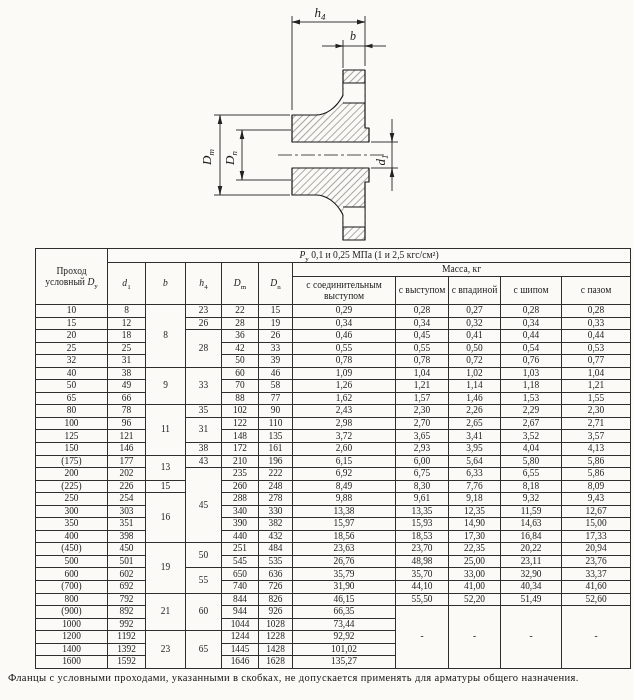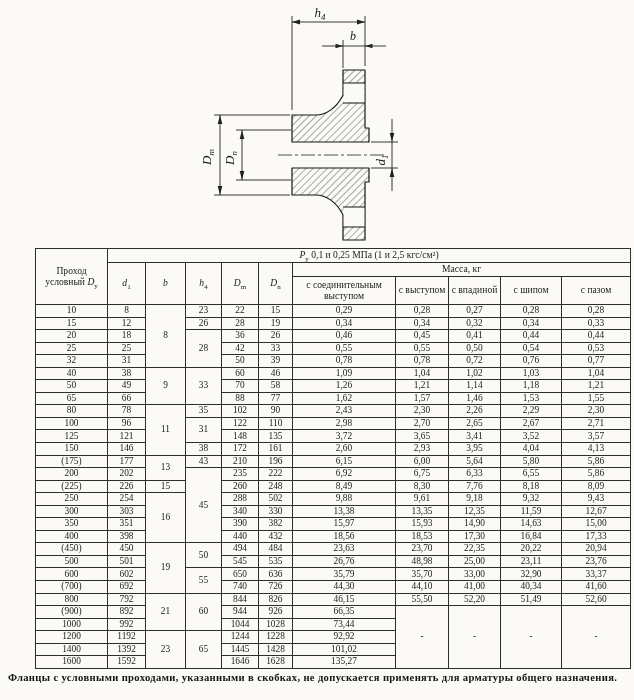--- a/index.html
+++ b/index.html
@@ -321,7 +321,7 @@
           <td>254</td>
           <td rowspan="4">16</td>
           <td>288</td>
-          <td>502</td>
+          <td>278</td>
           <td>9,88</td>
           <td>9,61</td>
           <td>9,18</td>

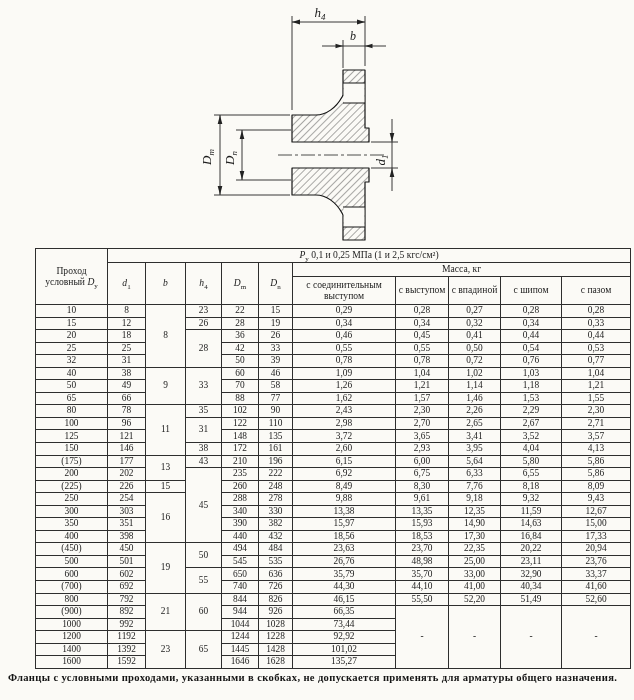--- a/index.html
+++ b/index.html
@@ -366,7 +366,7 @@
           <td>450</td>
           <td rowspan="4">19</td>
           <td rowspan="2">50</td>
-          <td>494</td>
+          <td>251</td>
           <td>484</td>
           <td>23,63</td>
           <td>23,70</td>

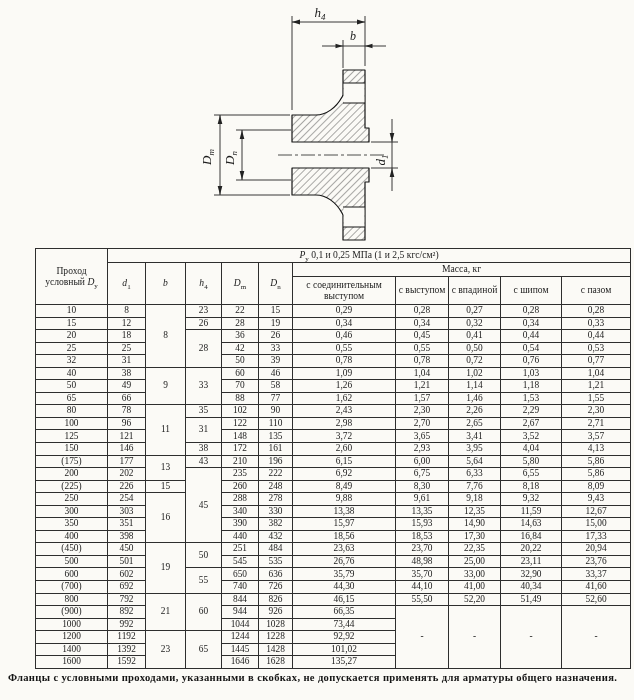--- a/index.html
+++ b/index.html
@@ -402,7 +402,7 @@
           <td>692</td>
           <td>740</td>
           <td>726</td>
-          <td>44,30</td>
+          <td>31,90</td>
           <td>44,10</td>
           <td>41,00</td>
           <td>40,34</td>

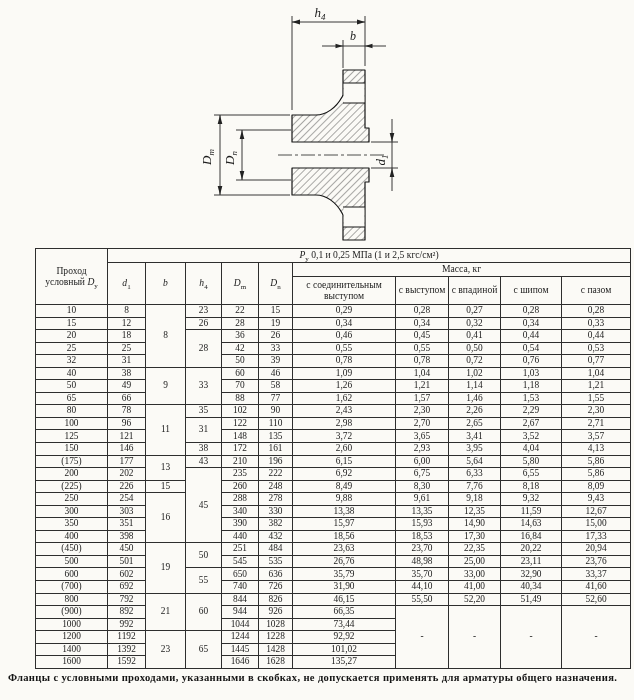--- a/index.html
+++ b/index.html
@@ -21,7 +21,7 @@
   table.flange sub{font-size:7px;line-height:0;}
   .note{
     position:absolute;left:8px;top:672px;width:620px;
-    font-size:10.6px;letter-spacing:0.35px;font-weight:700;color:#141414;
+    font-size:10.6px;letter-spacing:0.35px;font-weight:400;color:#141414;
   }
 </style>
 </head>

